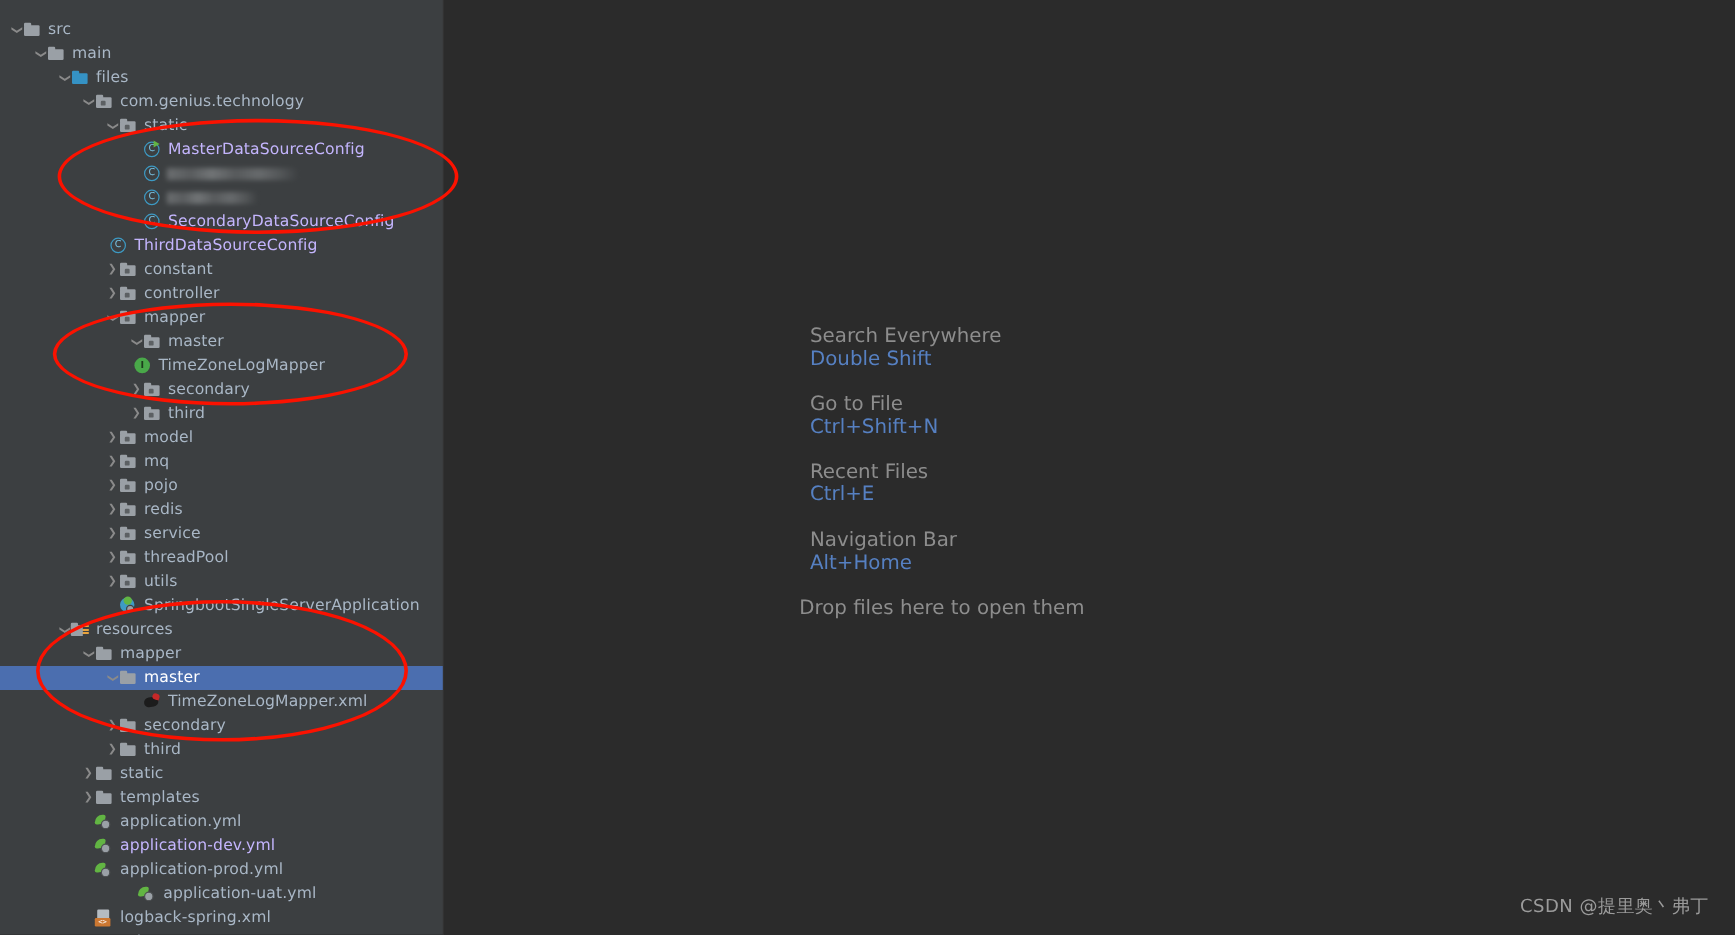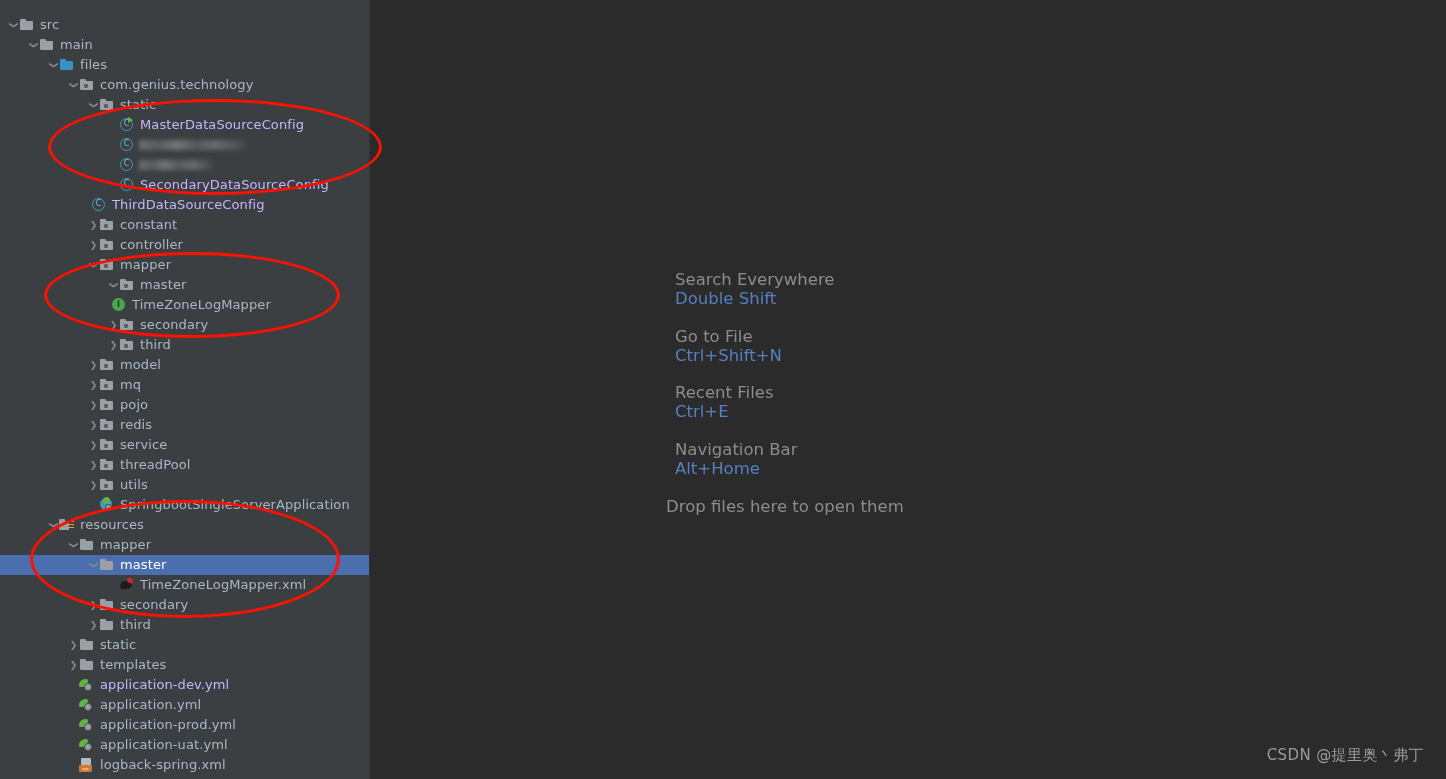--- a/index.html
+++ b/index.html
@@ -436,12 +436,12 @@
         <div class="row" style="padding-left: 68px;">
           <span class="arrow none"></span>
           <span class="ico ic-yaml"></span>
+          <span class="lbl">application.yml</span>
+        </div>
+        <div class="row" style="padding-left: 68px;">
+          <span class="arrow none"></span>
+          <span class="ico ic-yaml"></span>
           <span class="lbl link">application-dev.yml</span>
-        </div>
-        <div class="row" style="padding-left: 68px;">
-          <span class="arrow none"></span>
-          <span class="ico ic-yaml"></span>
-          <span class="lbl">application.yml</span>
         </div>
         <div class="row" style="padding-left: 68px;">
           <span class="arrow none"></span>

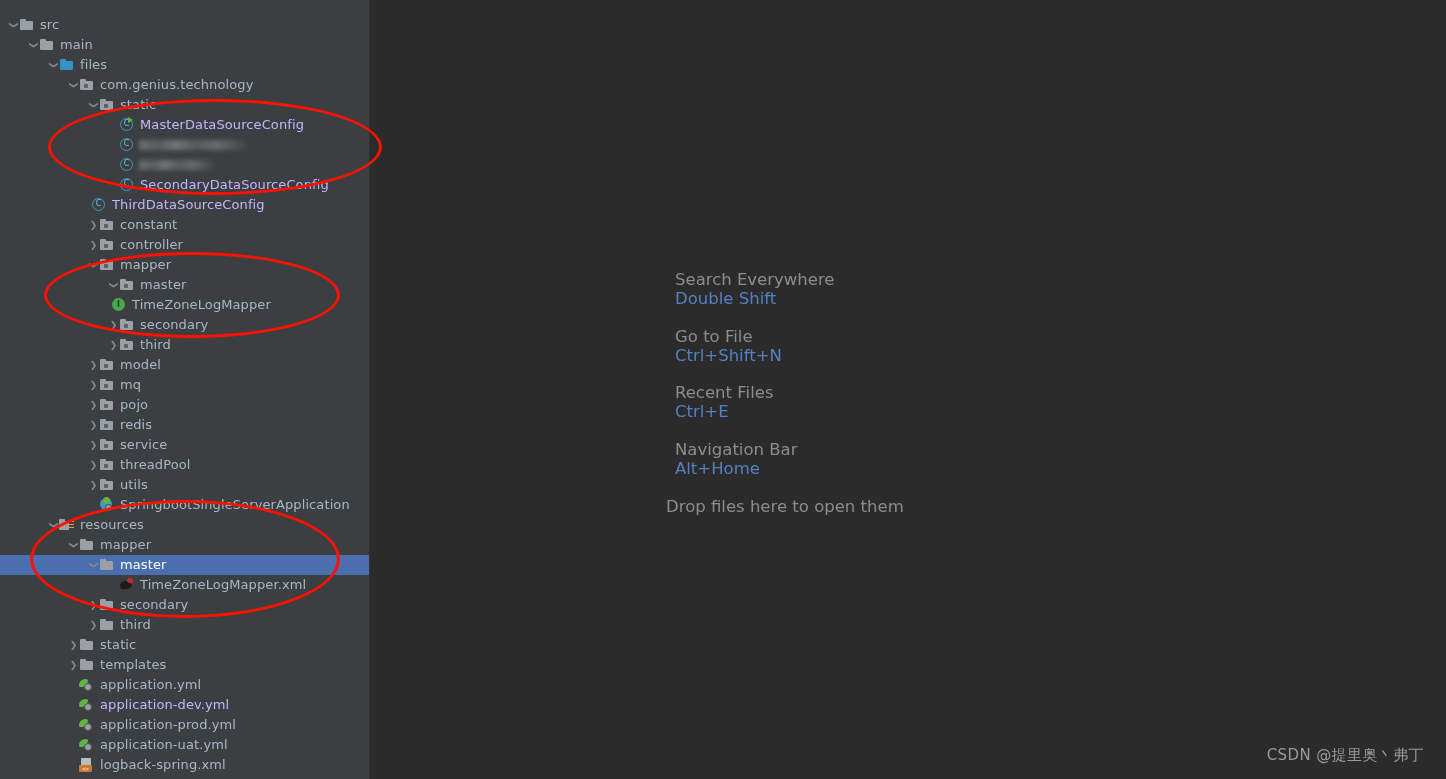--- a/index.html
+++ b/index.html
@@ -448,7 +448,7 @@
           <span class="ico ic-yaml"></span>
           <span class="lbl">application-prod.yml</span>
         </div>
-        <div class="row" style="padding-left: 68px;">
+        <div class="row" style="padding-left: 104px;">
           <span class="arrow none"></span>
           <span class="ico ic-yaml"></span>
           <span class="lbl">application-uat.yml</span>

